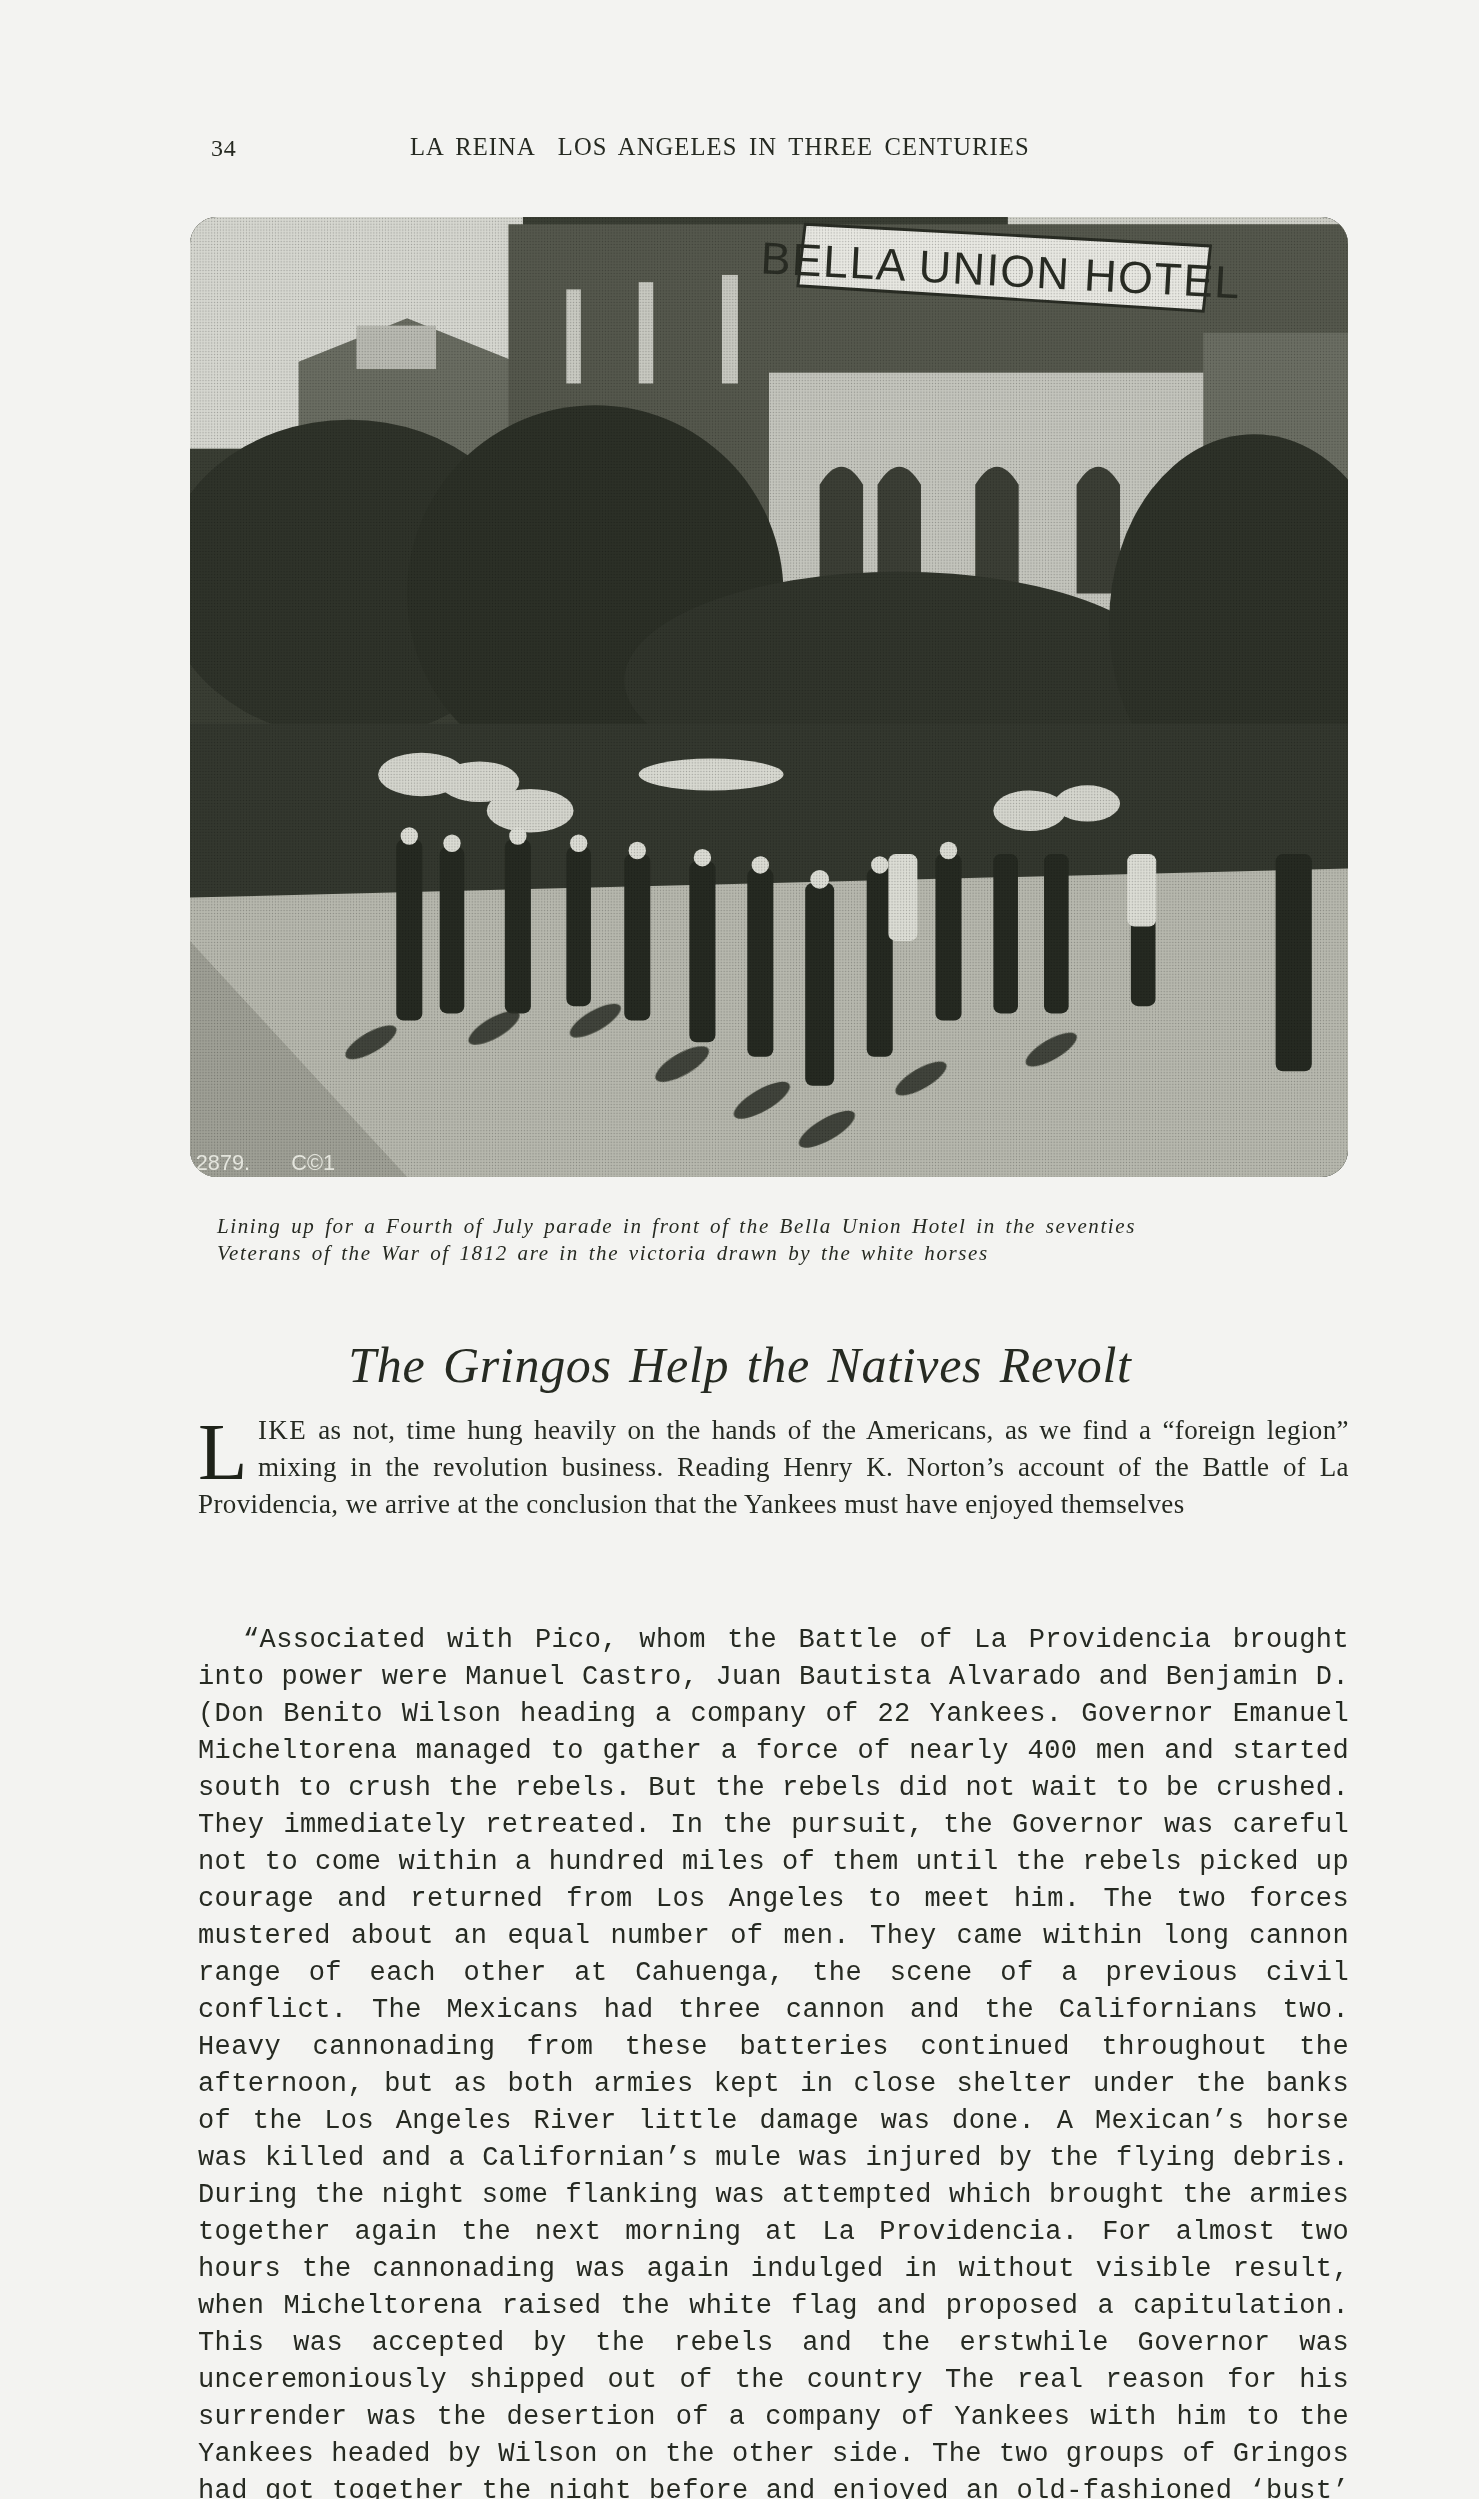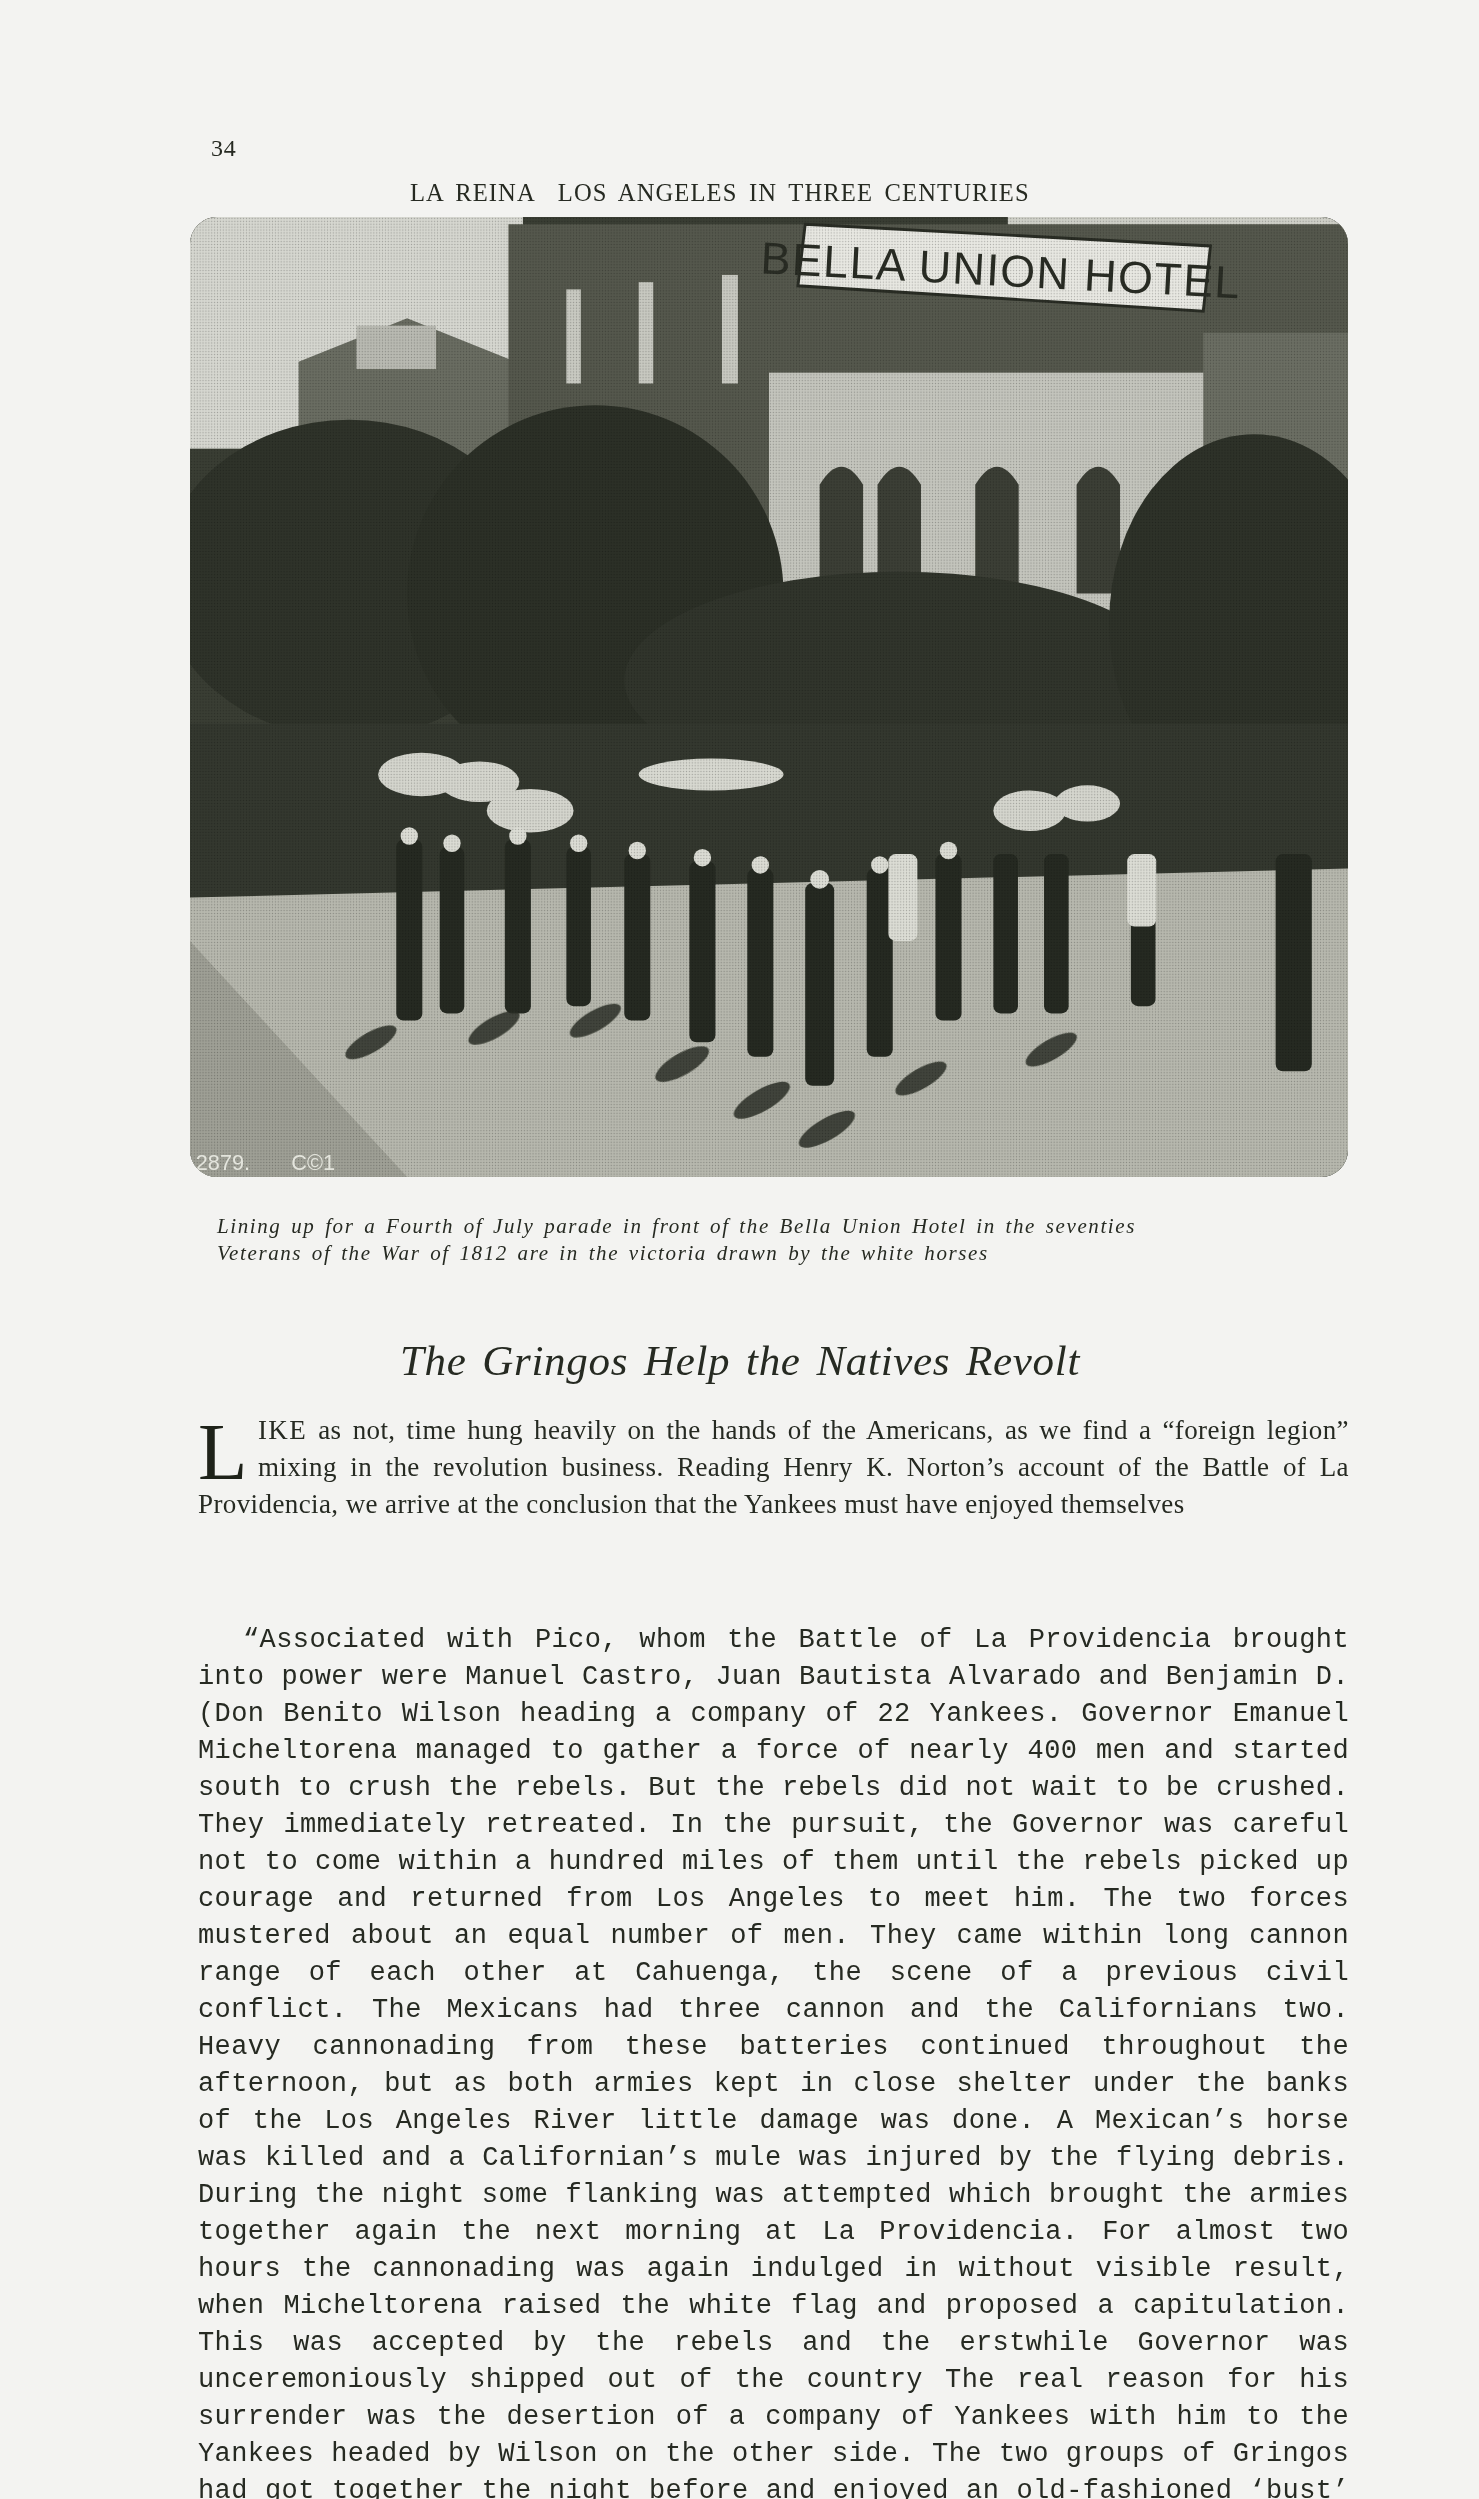--- a/index.html
+++ b/index.html
@@ -17,7 +17,6 @@
     position: absolute; left: 410px; top: 133px;
     font-size: 24.6px; letter-spacing: 1.1px; white-space: nowrap;
     word-spacing: 4.3px;
-    margin-top: 46px;
   }
   .running-head .gap { display: inline-block; width: 22px; }
   .photo {

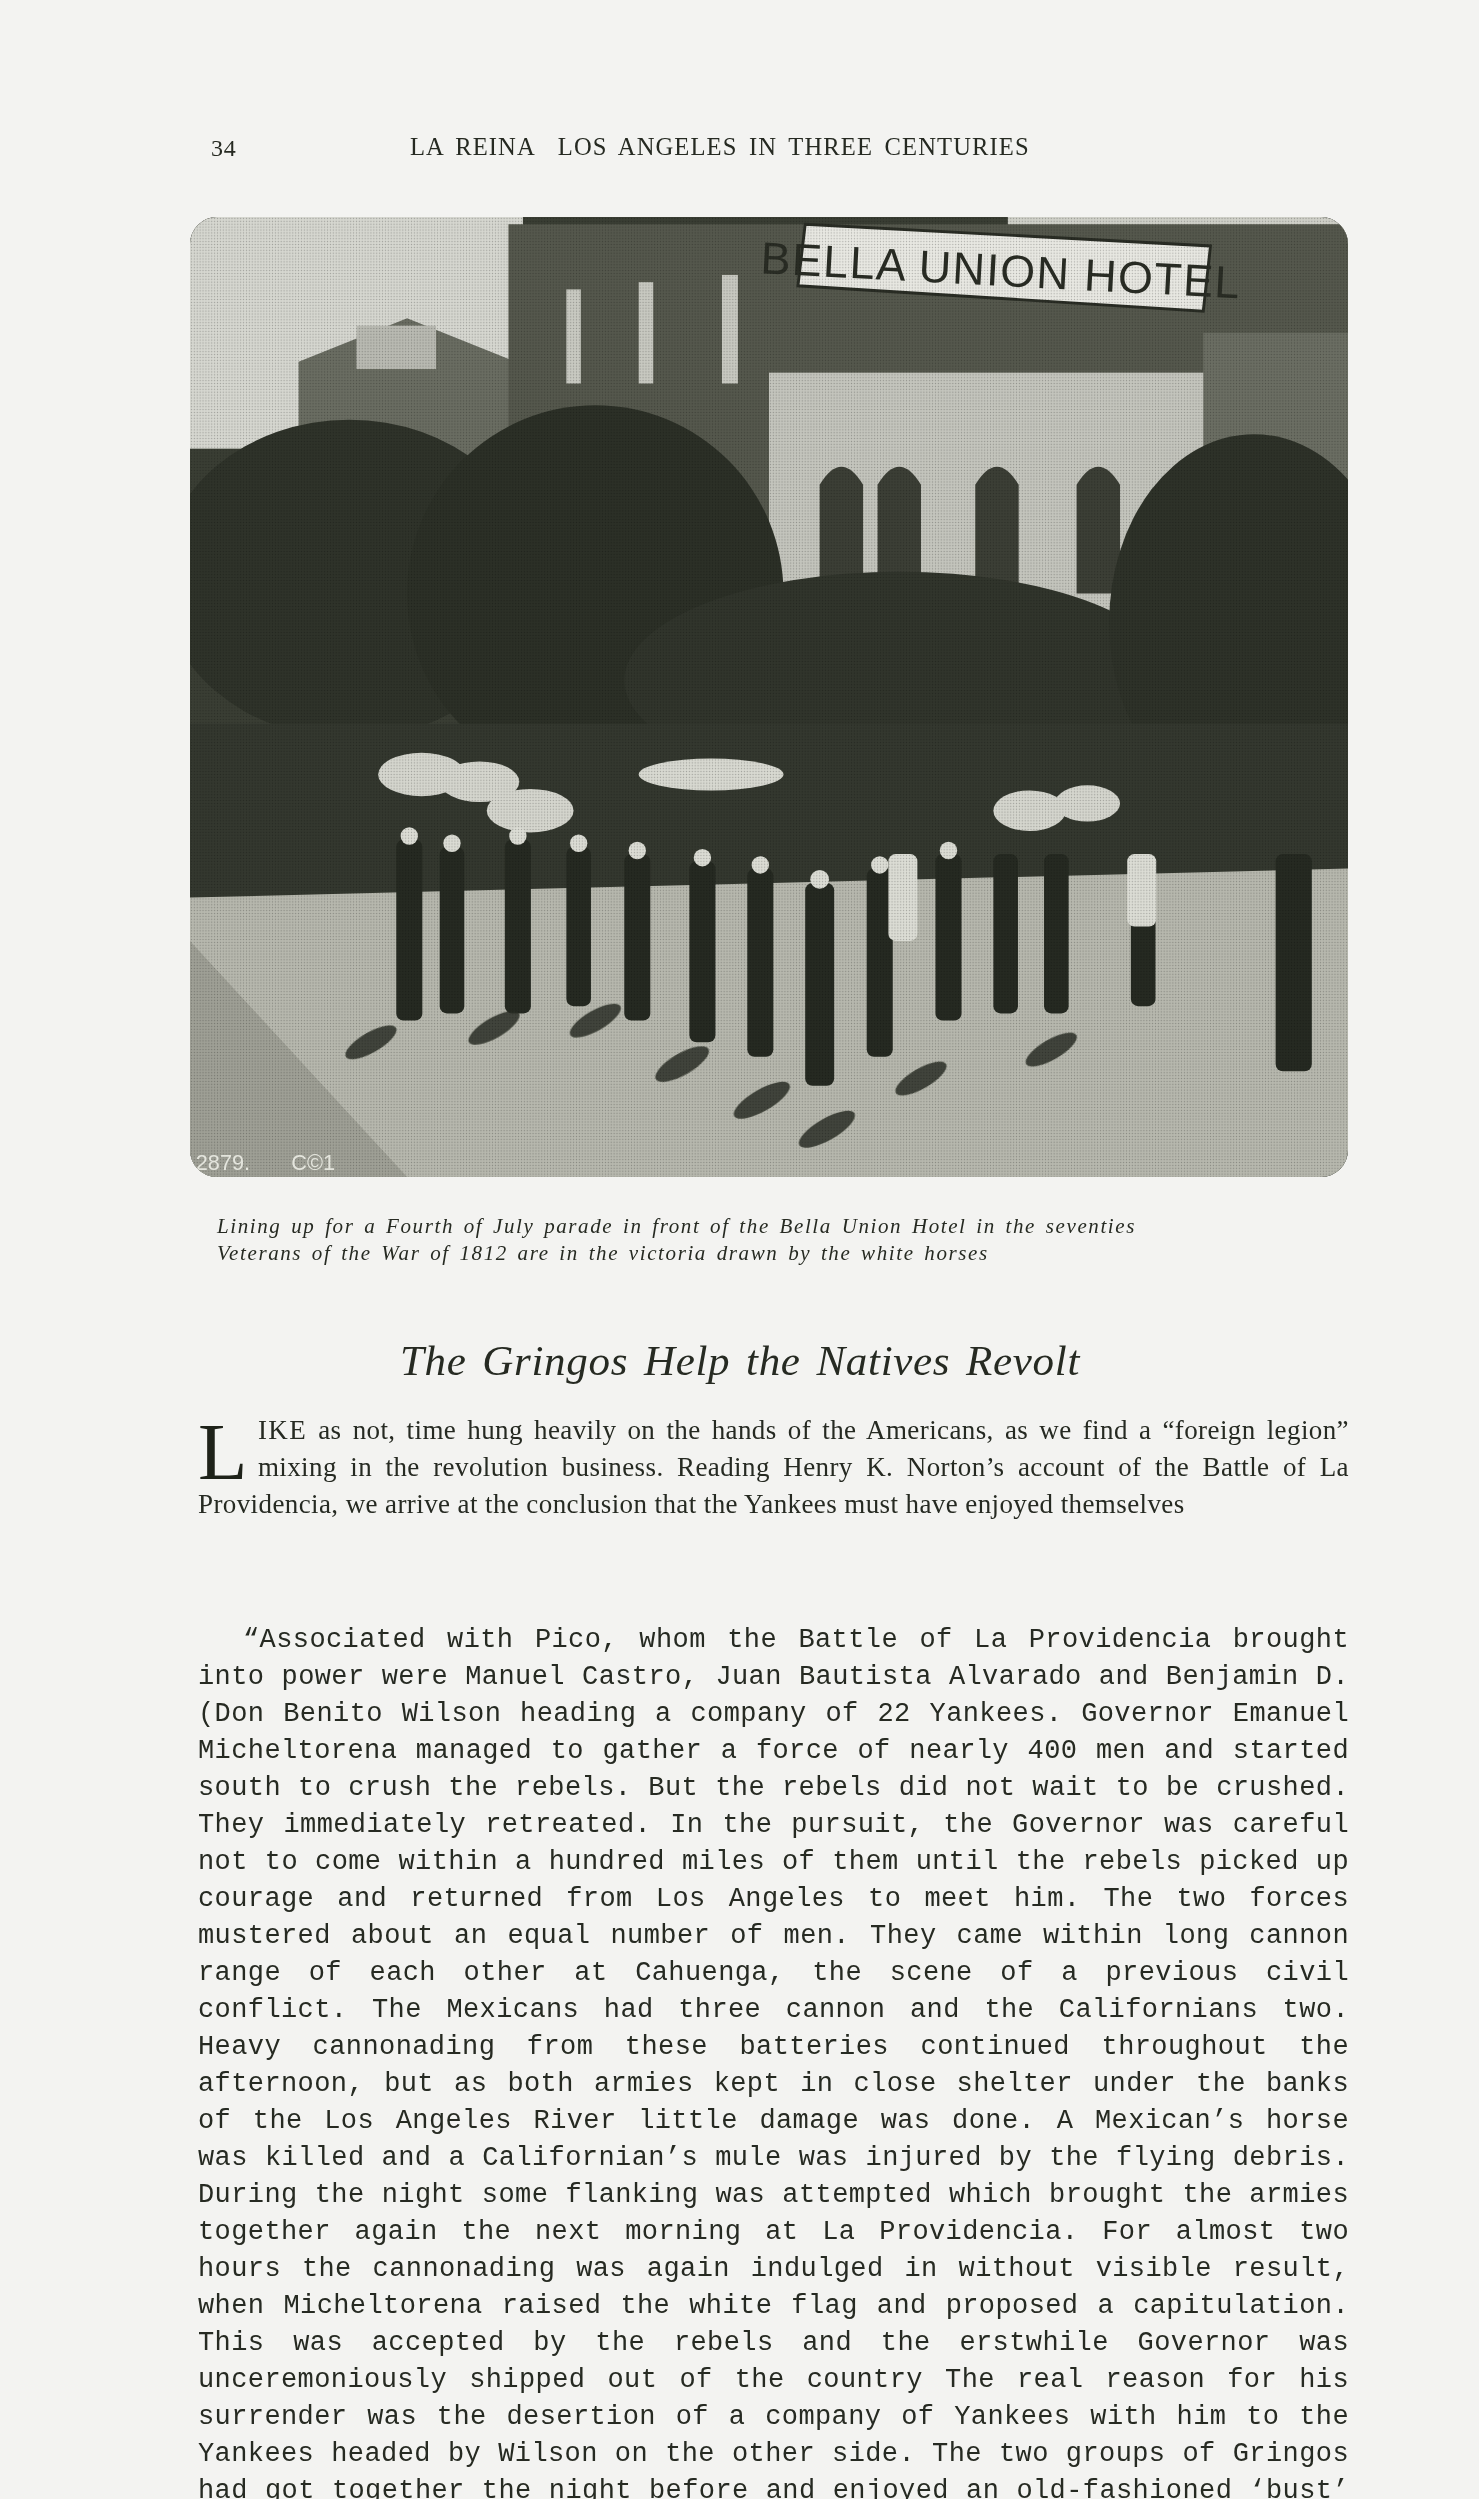--- a/index.html
+++ b/index.html
@@ -32,7 +32,7 @@
   .caption div { white-space: nowrap; }
   .title {
     position: absolute; left: 0; top: 1336px; width: 1480px; text-align: center;
-    font-style: italic; font-size: 43px; letter-spacing: 0.7px; word-spacing: 4.3px;
+    font-style: italic; font-size: 50px; letter-spacing: 0.7px; word-spacing: 4.3px;
   }
   .body-text {
     position: absolute; left: 198px; width: 1151px;

